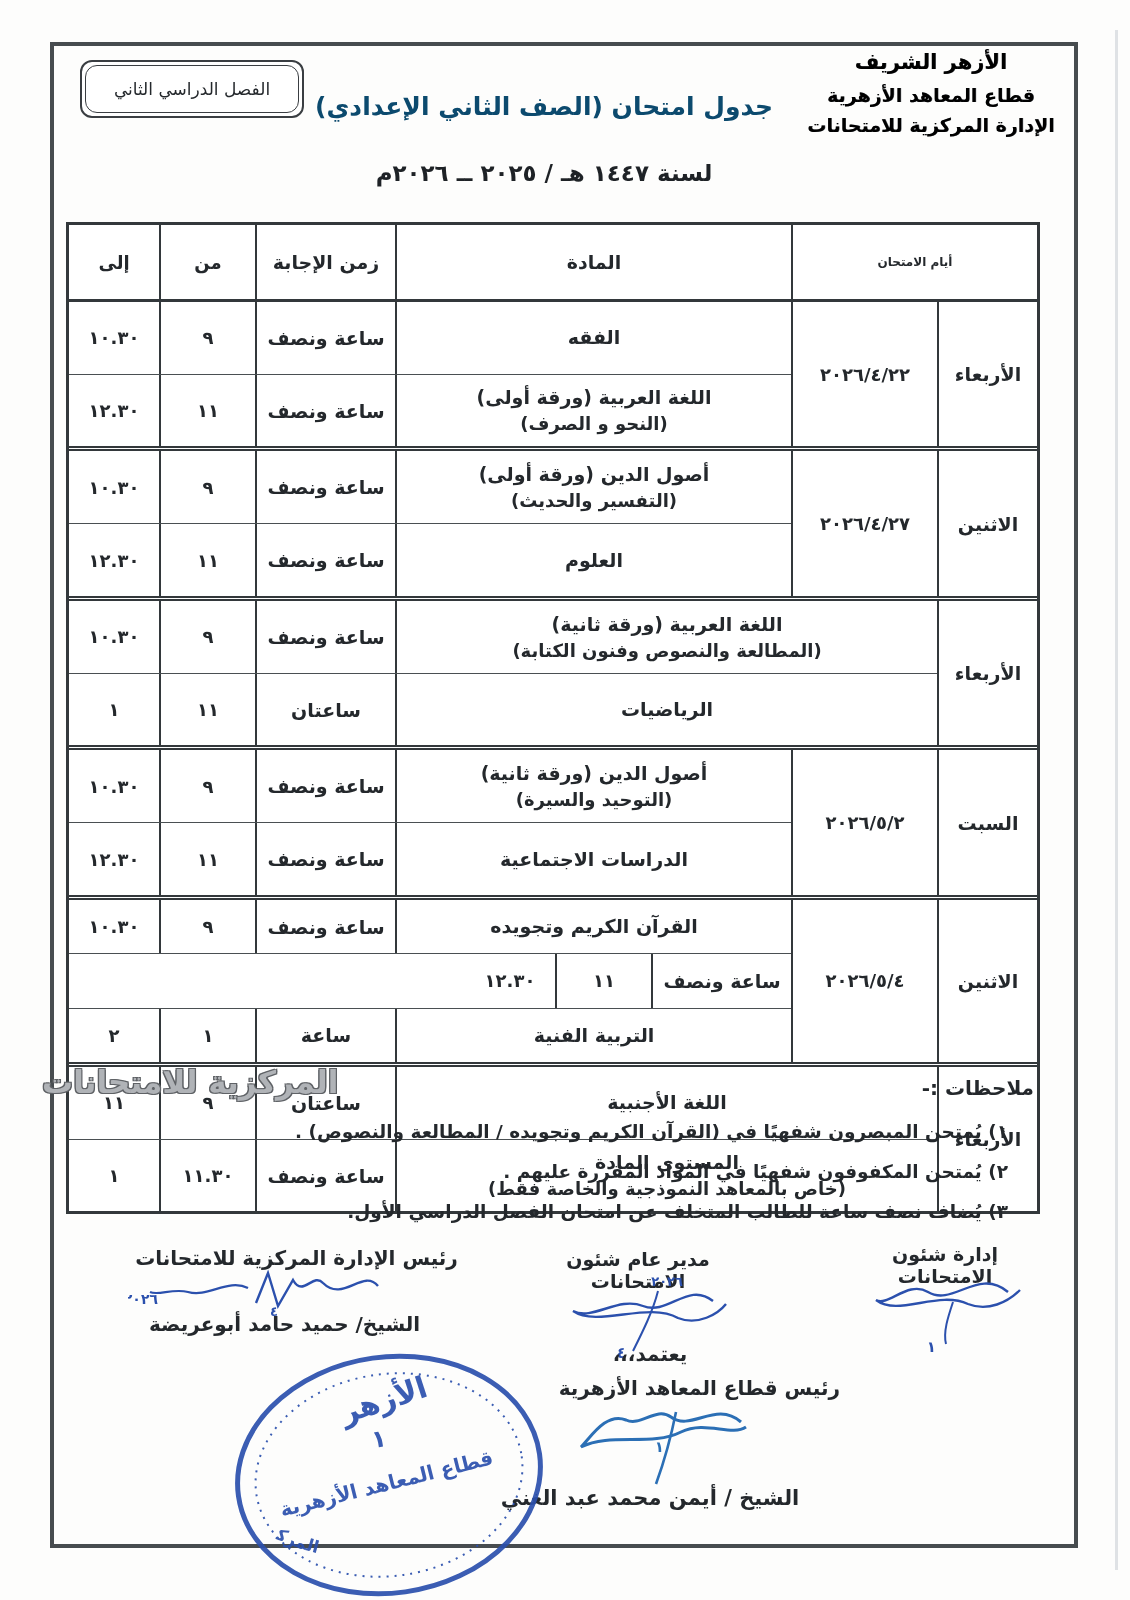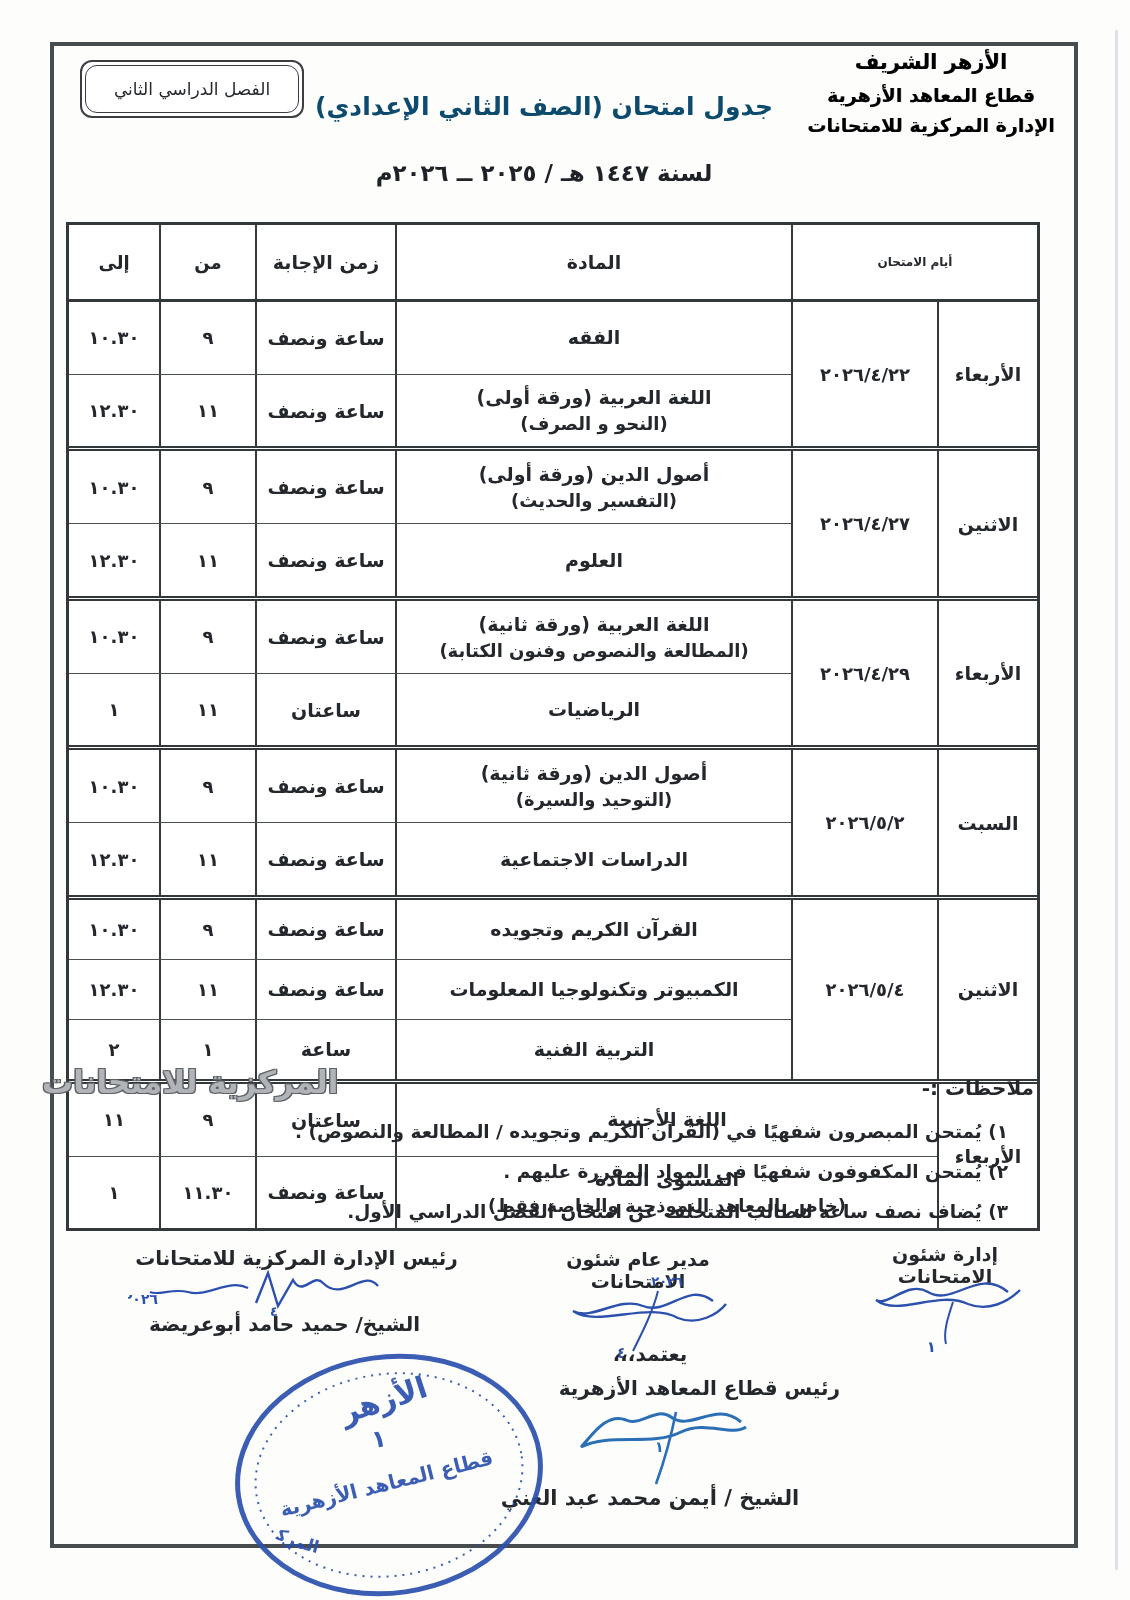--- a/index.html
+++ b/index.html
@@ -142,7 +142,6 @@
 
     <div class="block b2">
       <div class="c c-day">الأربعاء</div>
-      <div class="c c-date">٢٠٢٦/٤/٢٩</div>
       <div class="subs">
         <div class="srow">
           <div class="c c-subj">

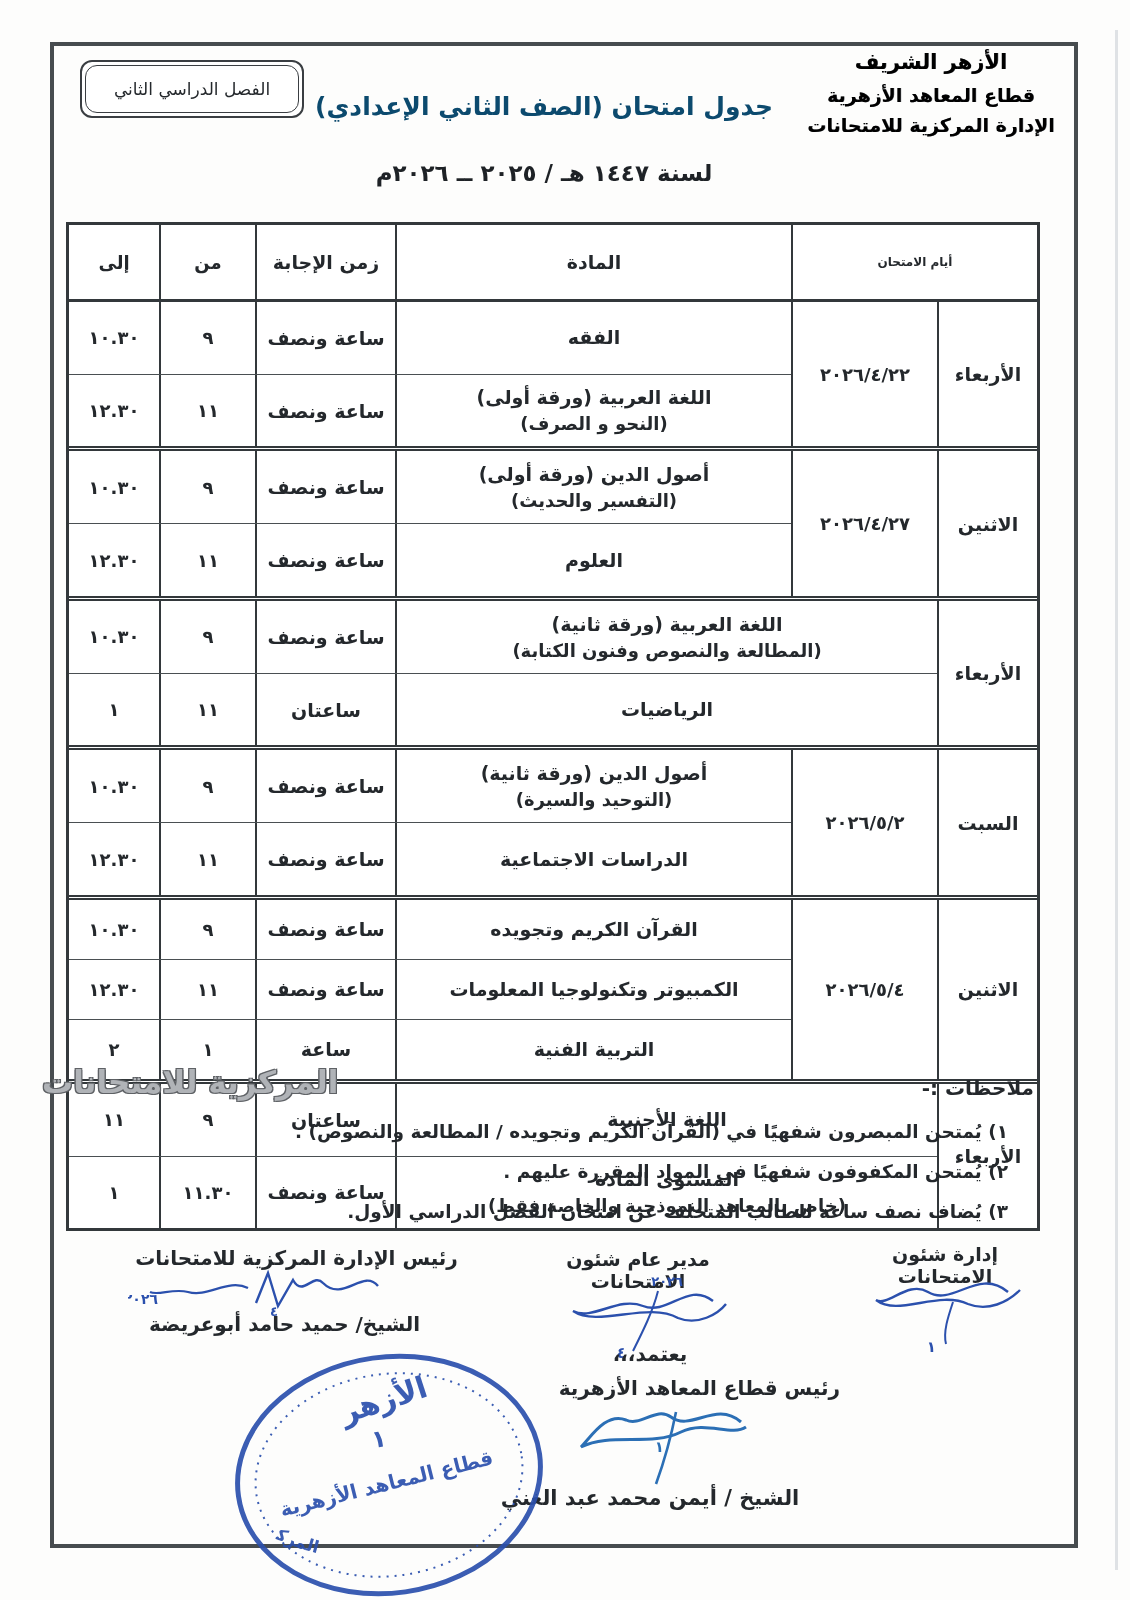--- a/index.html
+++ b/index.html
@@ -200,9 +200,6 @@
           <div class="c c-to">١٠.٣٠</div>
         </div>
         <div class="srow">
-          <div class="c c-subj">
-              <span class="s1">الكمبيوتر وتكنولوجيا المعلومات</span>
-            </div>
           <div class="c c-dur">ساعة ونصف</div>
           <div class="c c-from">١١</div>
           <div class="c c-to">١٢.٣٠</div>

